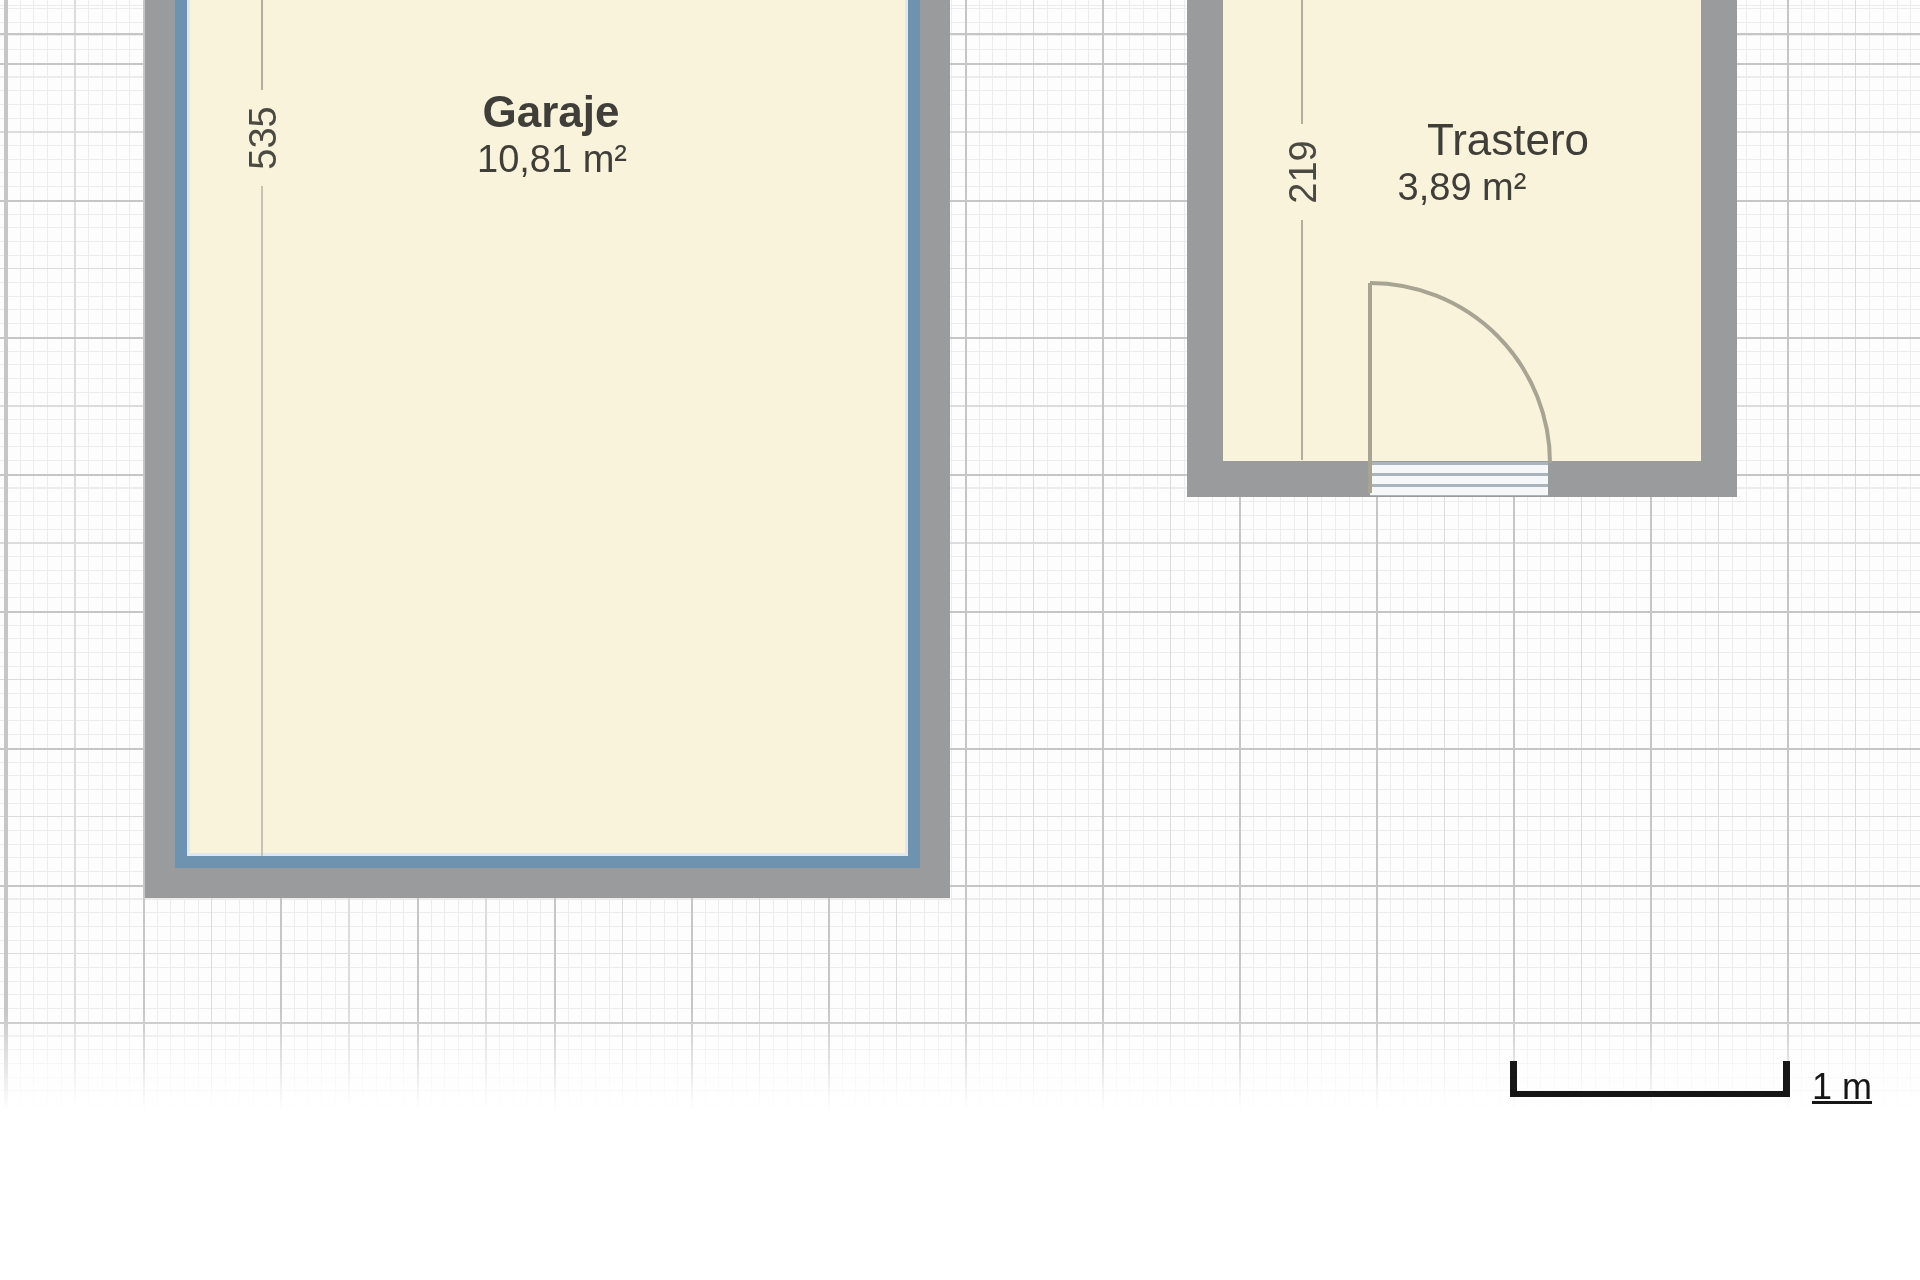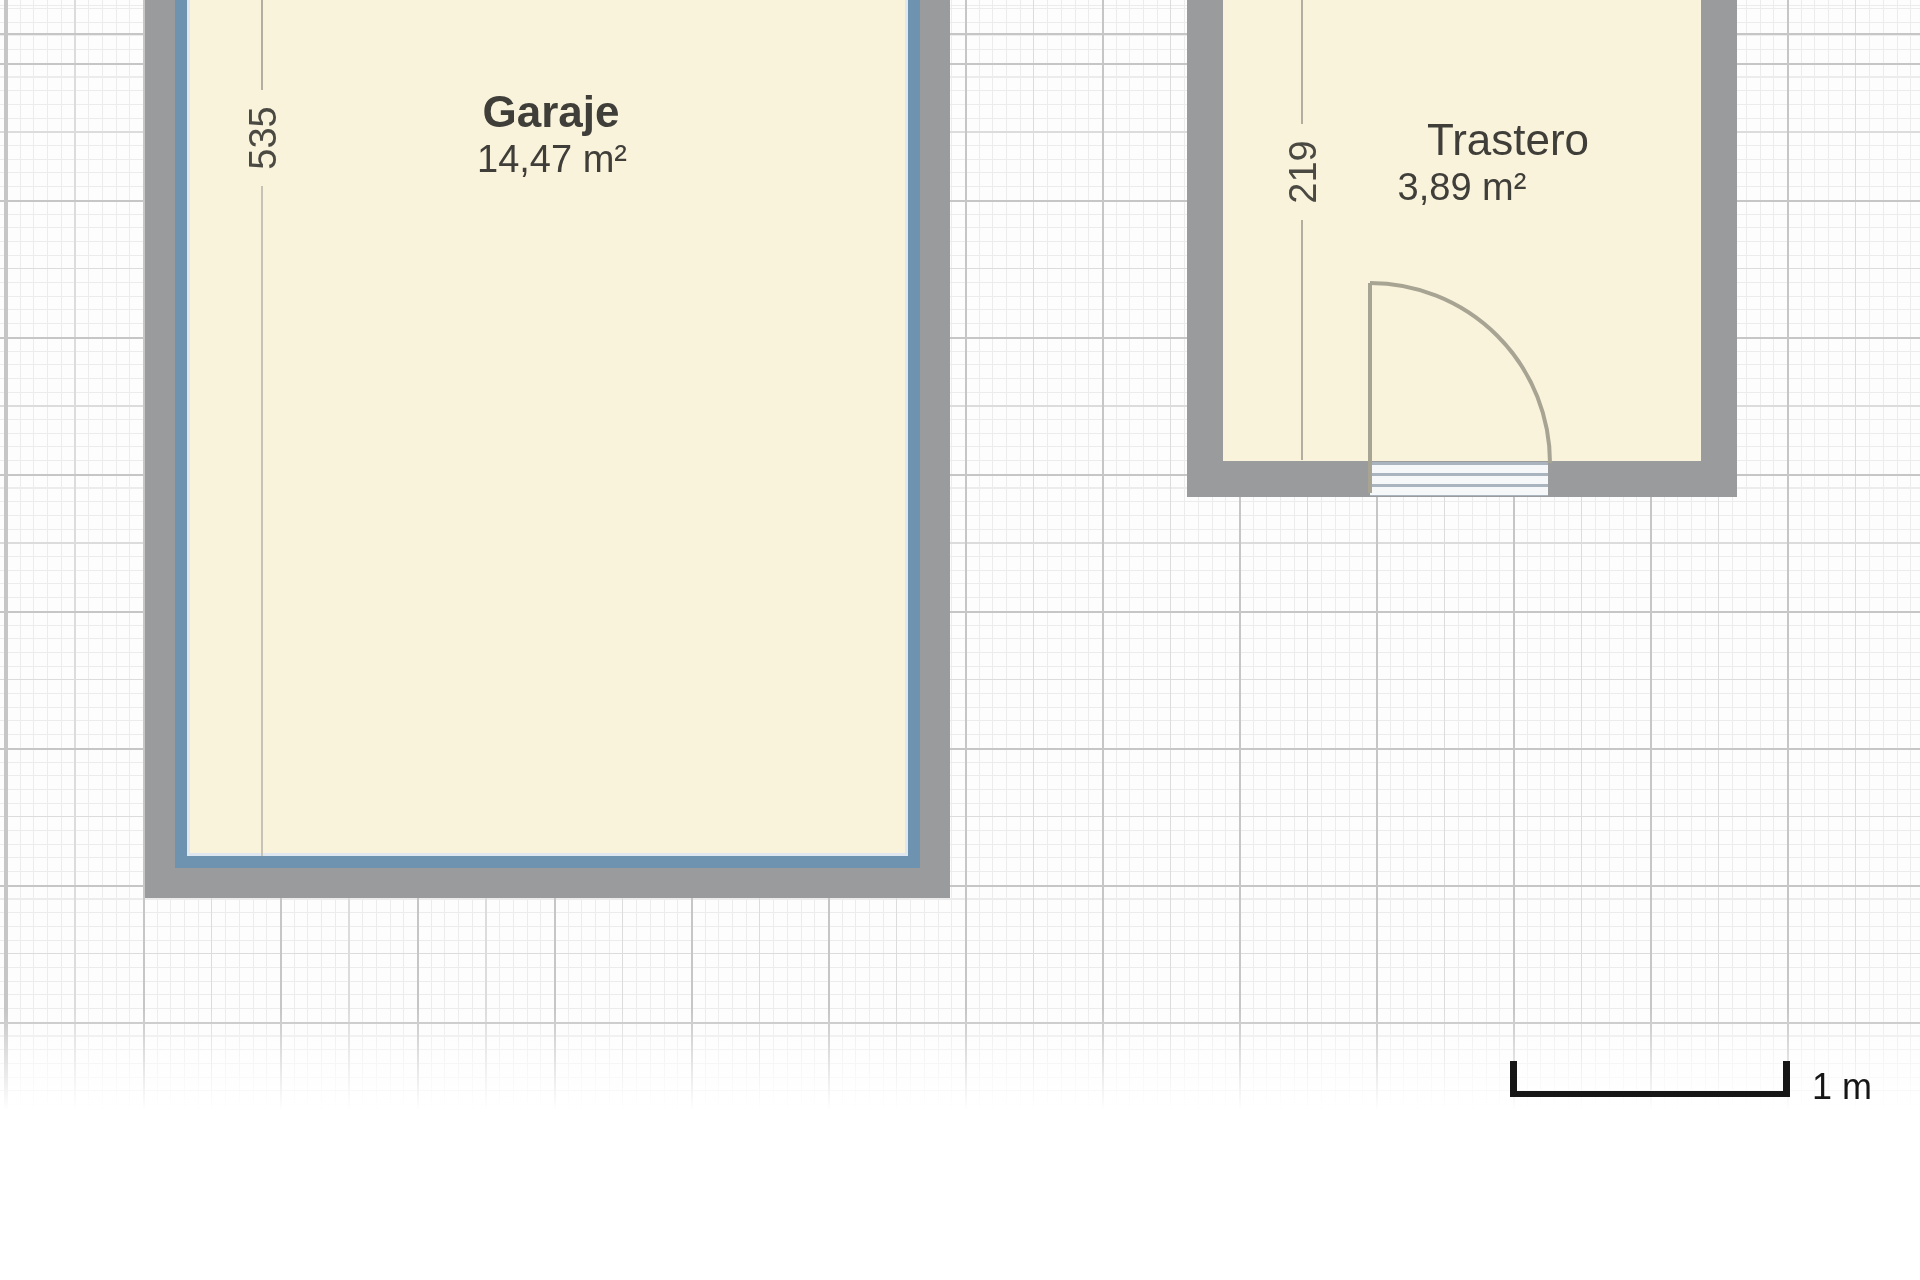--- a/index.html
+++ b/index.html
@@ -105,7 +105,7 @@
   <div class="dim-label" id="dim-label-trastero">219</div>
 
   <div class="room-name" id="label-garaje-name">Garaje</div>
-  <div class="room-area" id="label-garaje-area">14,47 m²</div>
+  <div class="room-area" id="label-garaje-area">10,81 m²</div>
 
   <div class="room-name" id="label-trastero-name">Trastero</div>
   <div class="room-area" id="label-trastero-area">3,89 m²</div>

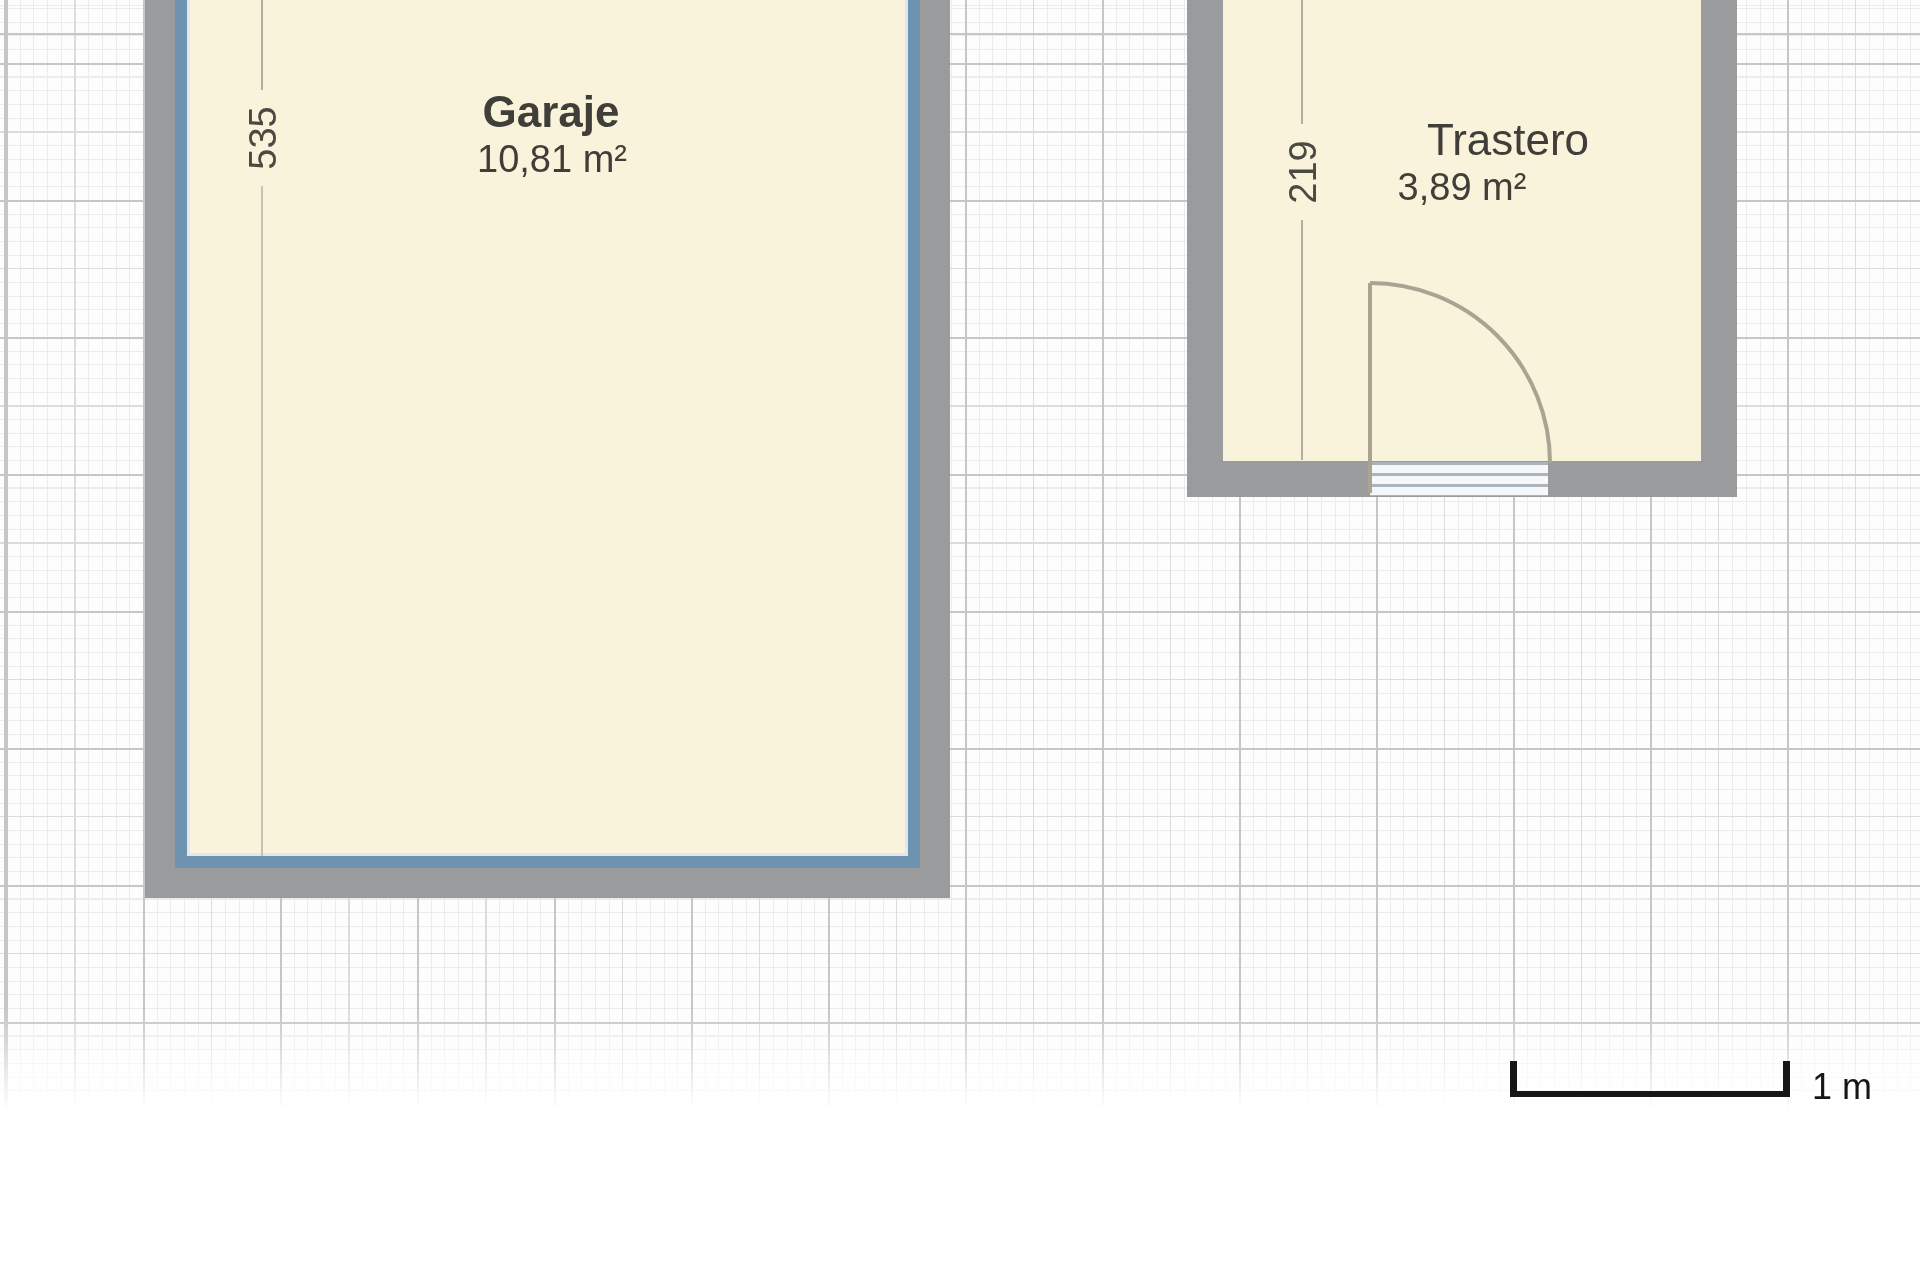--- a/index.html
+++ b/index.html
@@ -71,7 +71,7 @@
   .scalebar-tick{position:absolute;top:1061px;width:7px;height:36px;background:#161616;}
   #scalebar-tick-left{left:1510px;}
   #scalebar-tick-right{left:1783px;}
-  .scalebar-label{position:absolute;left:1812px;top:1066px;font-size:36px;color:#161616;white-space:nowrap;}
+  .scalebar-label{position:absolute;left:1812px;top:1066px;font-size:36px;color:#161616;white-space:nowrap;text-decoration:underline;}
 </style>
 </head>
 <body>

